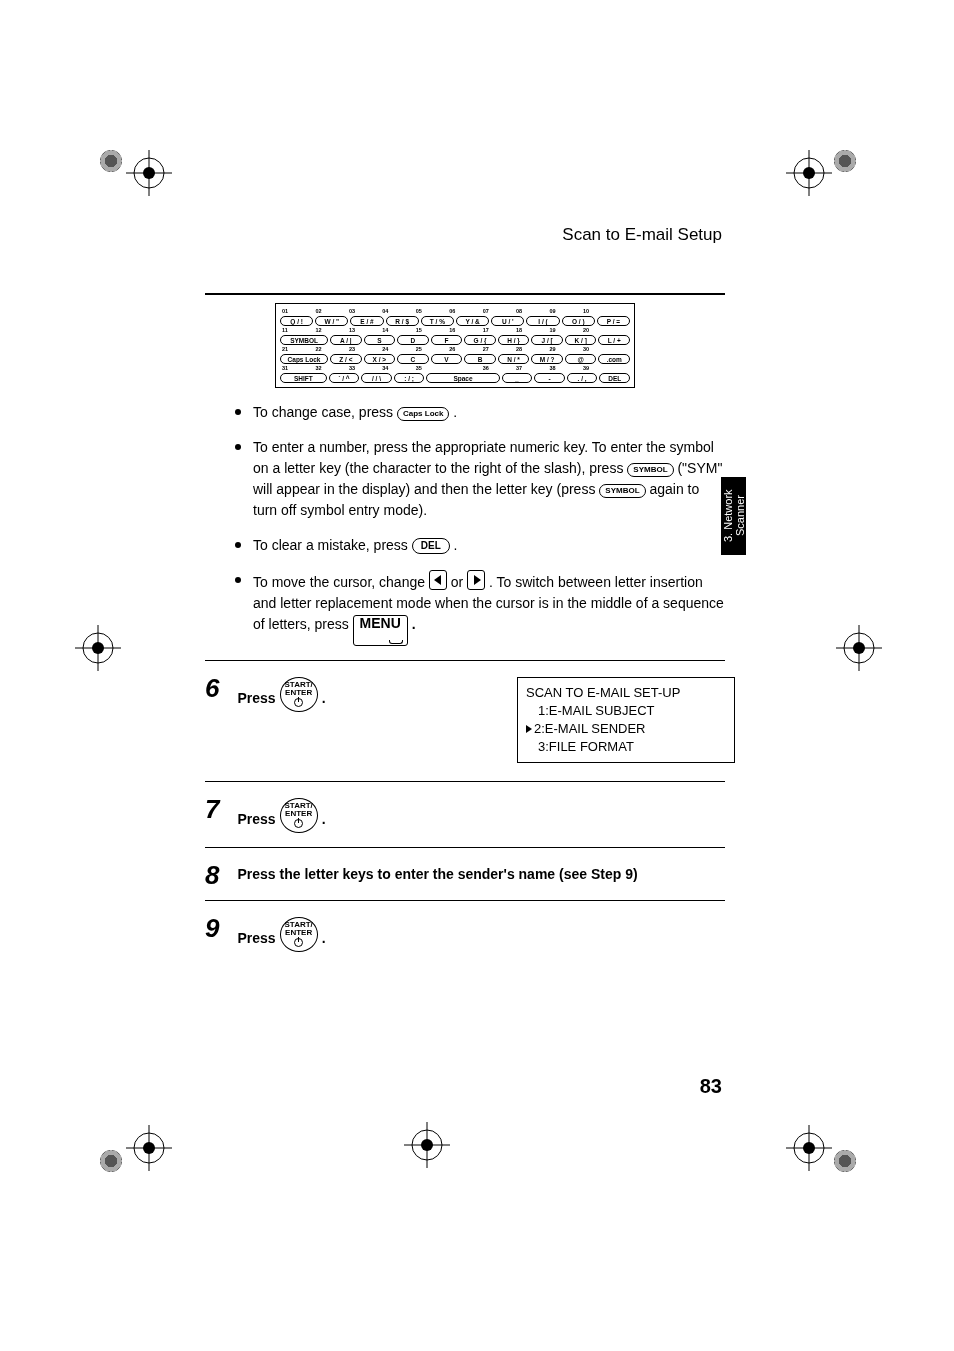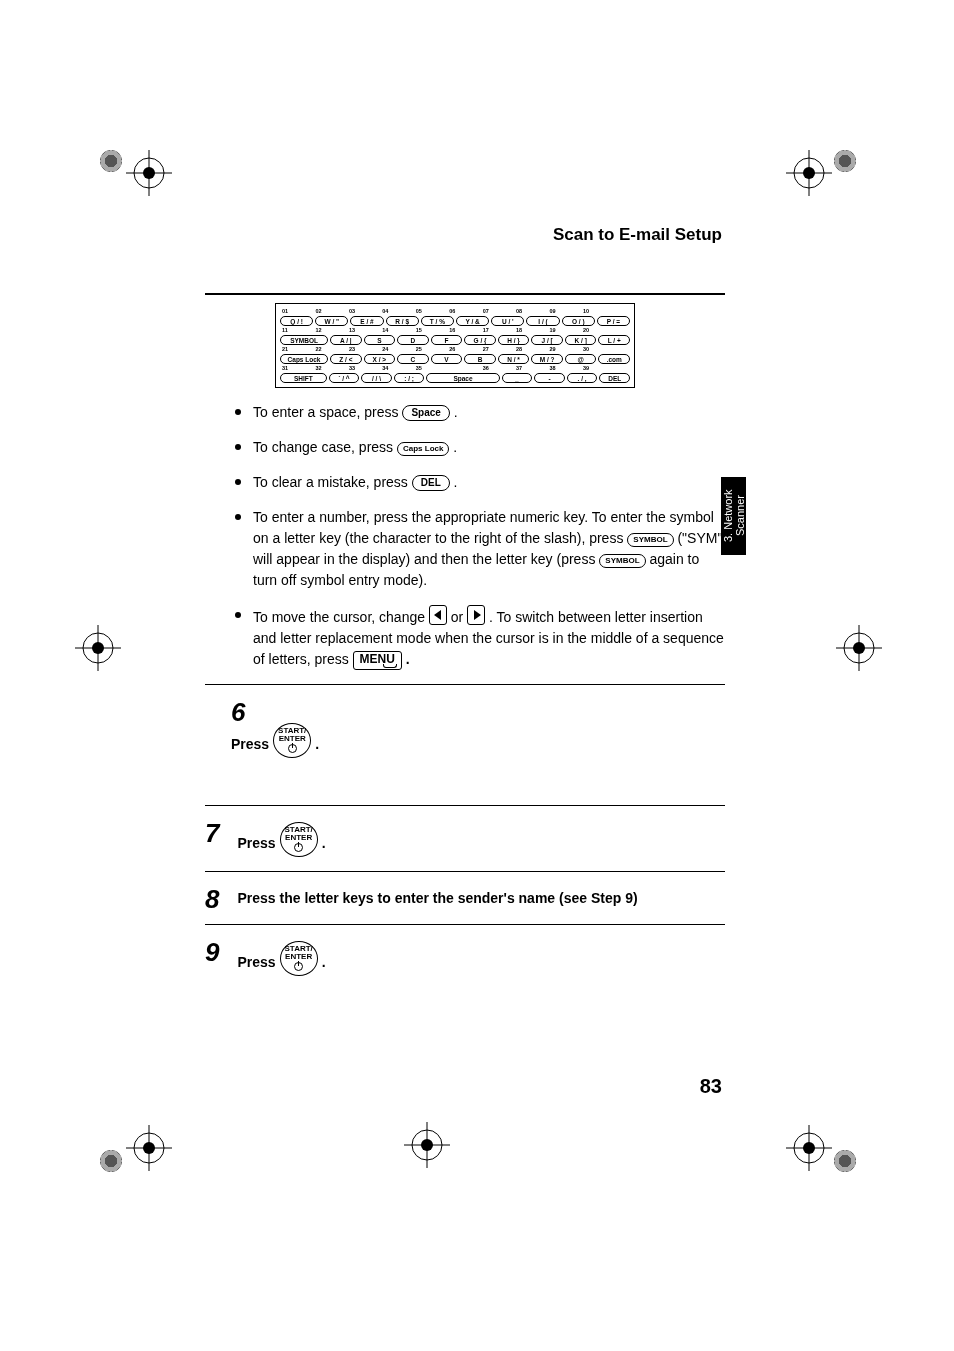--- a/index.html
+++ b/index.html
@@ -35,7 +35,6 @@
     top: 225px;
     right: 232px;
     font-size: 17px;
-    font-weight: bold;
   }
   .content {
     position: absolute;

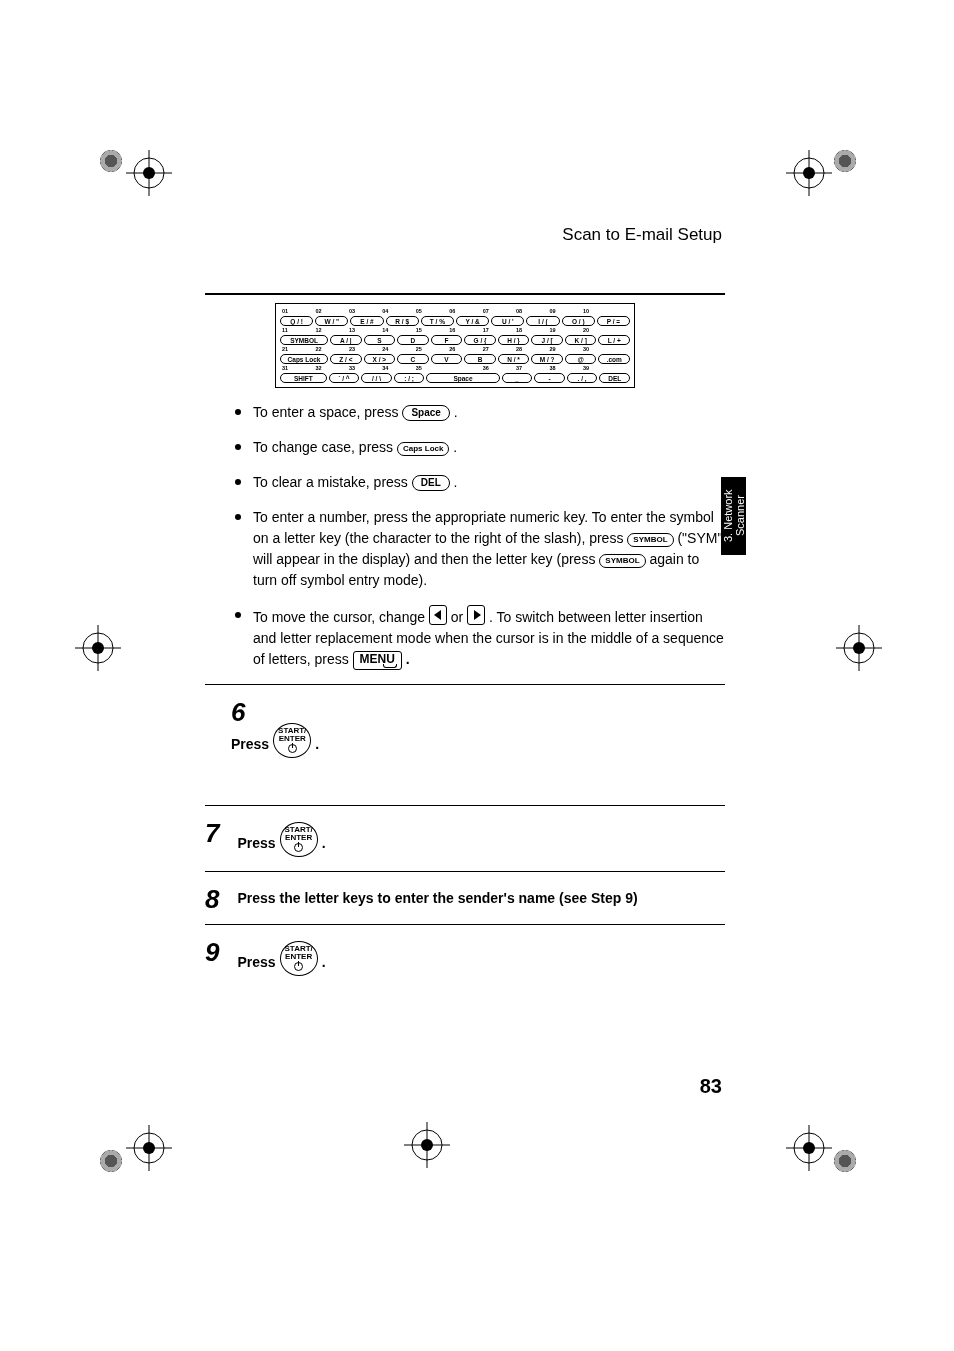--- a/index.html
+++ b/index.html
@@ -415,10 +415,6 @@
     </div>
 
     <ul class="bullets">
-      <li>
-        <span>To enter a space, press </span>
-        <span class="keycap">Space</span> .
-      </li>
       <li>
         <span>To change case, press </span>
         <span class="keycap small">Caps Lock</span> .

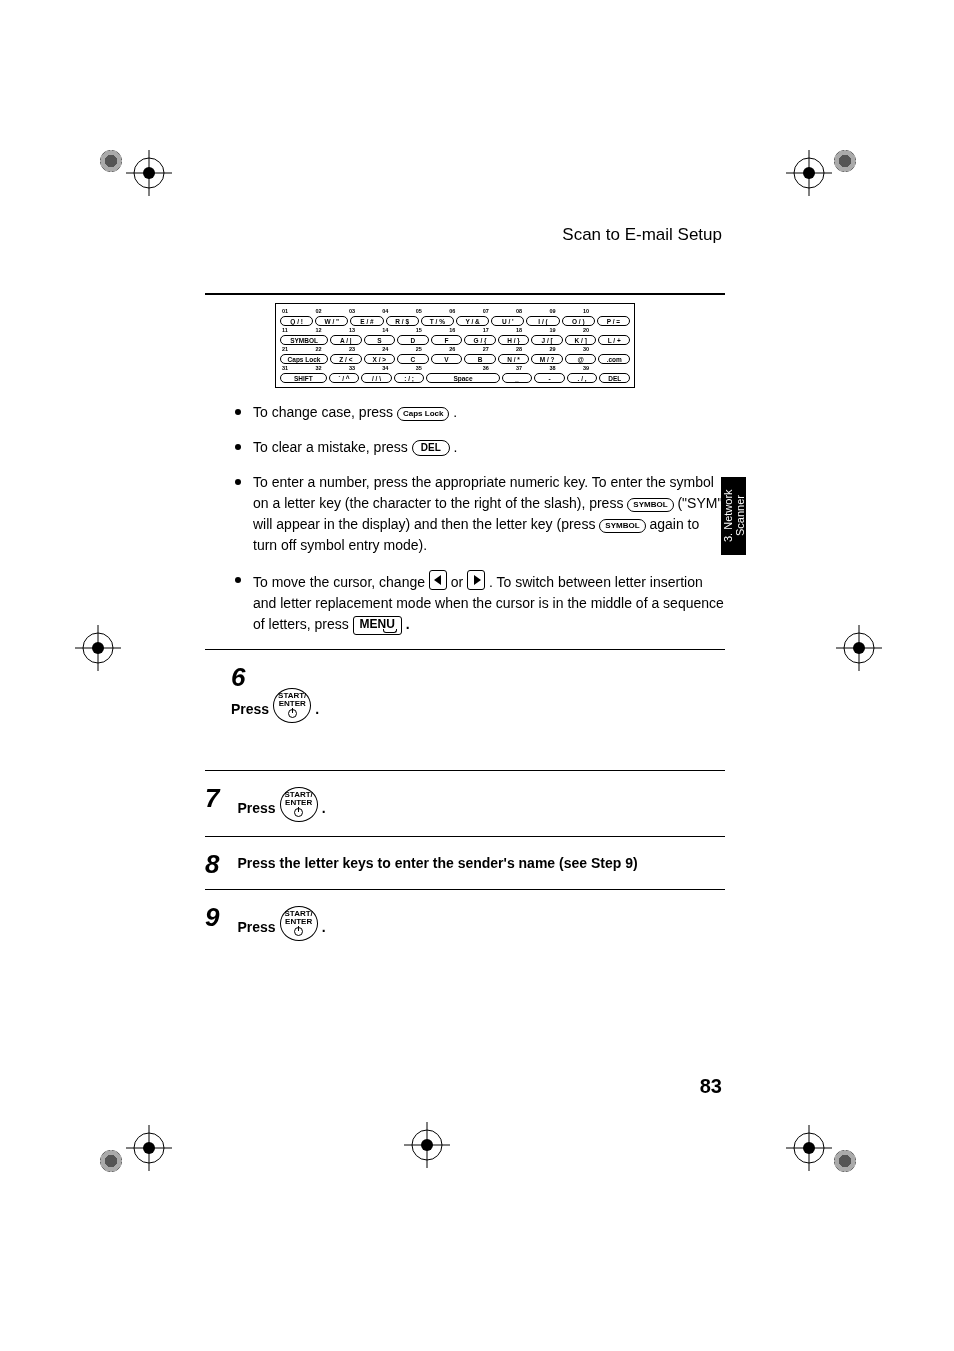--- a/index.html
+++ b/index.html
@@ -420,15 +420,15 @@
         <span class="keycap small">Caps Lock</span> .
       </li>
       <li>
-        <span>To clear a mistake, press </span>
-        <span class="keycap">DEL</span> .
-      </li>
-      <li>
         <span>To enter a number, press the appropriate numeric key. To enter the symbol on a letter key (the character to the right of the slash), press </span>
         <span class="keycap small">SYMBOL</span>
         <span> ("SYM" will appear in the display) and then the letter key (press </span>
         <span class="keycap small">SYMBOL</span>
         <span> again to turn off symbol entry mode).</span>
+      </li>
+      <li>
+        <span>To clear a mistake, press </span>
+        <span class="keycap">DEL</span> .
       </li>
       <li>
         <span>To move the cursor, change </span>

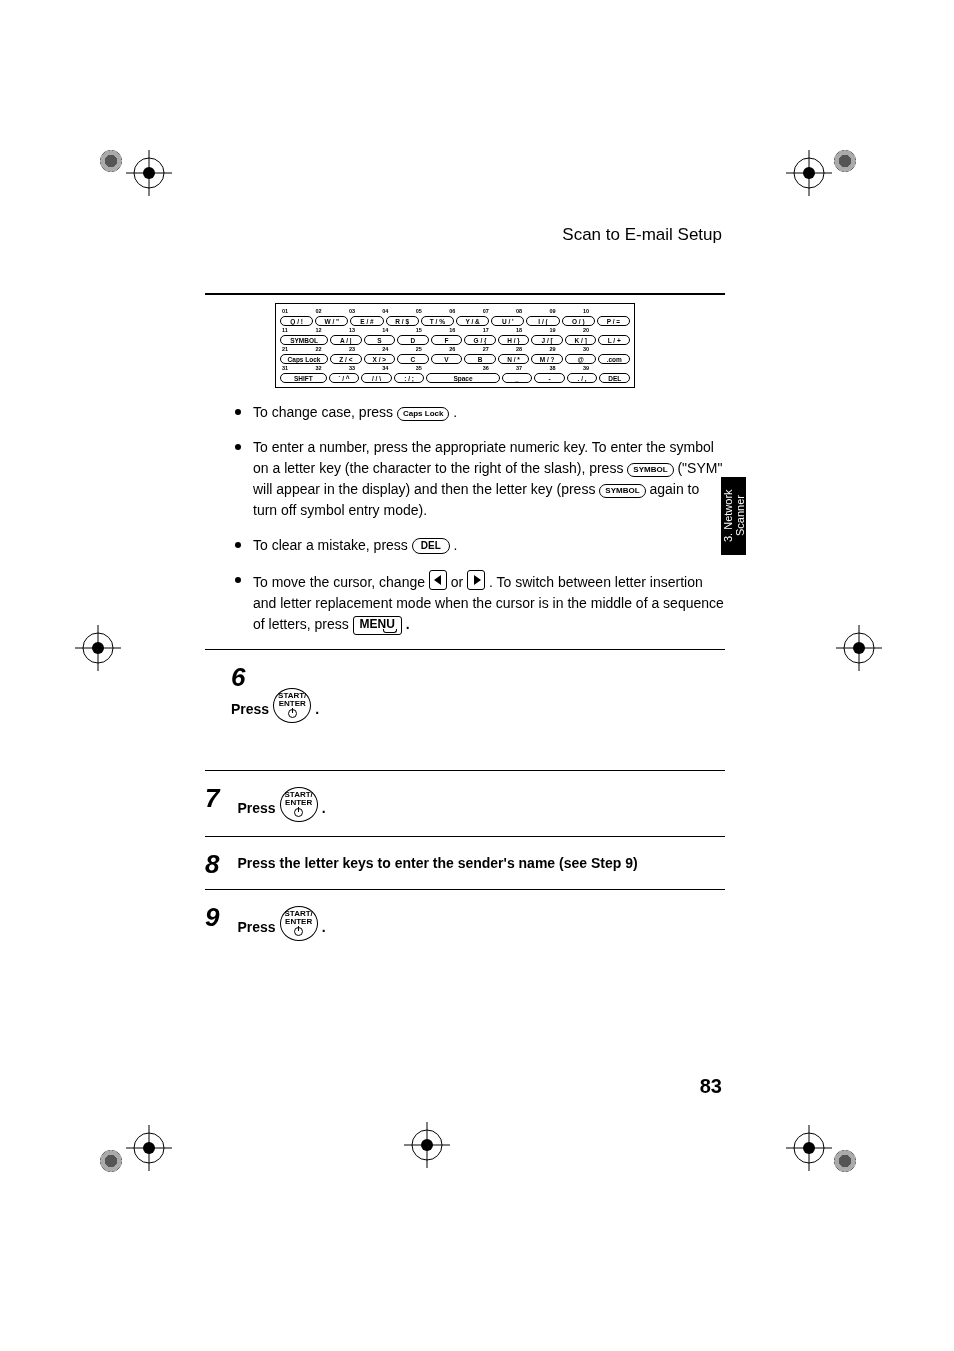--- a/index.html
+++ b/index.html
@@ -105,7 +105,7 @@
     background: #fff;
   }
   .keycap.small { font-size: 8px; padding: 0 5px; line-height: 12px; }
-  .keycap.menu { font-size: 12px; border-radius: 3px; padding: 0 6px 3px 6px; position: relative; }
+  .keycap.menu { font-size: 14px; border-radius: 3px; padding: 0 6px 15px 6px; position: relative; }
   .keycap.menu::after {
     content: "";
     position: absolute;

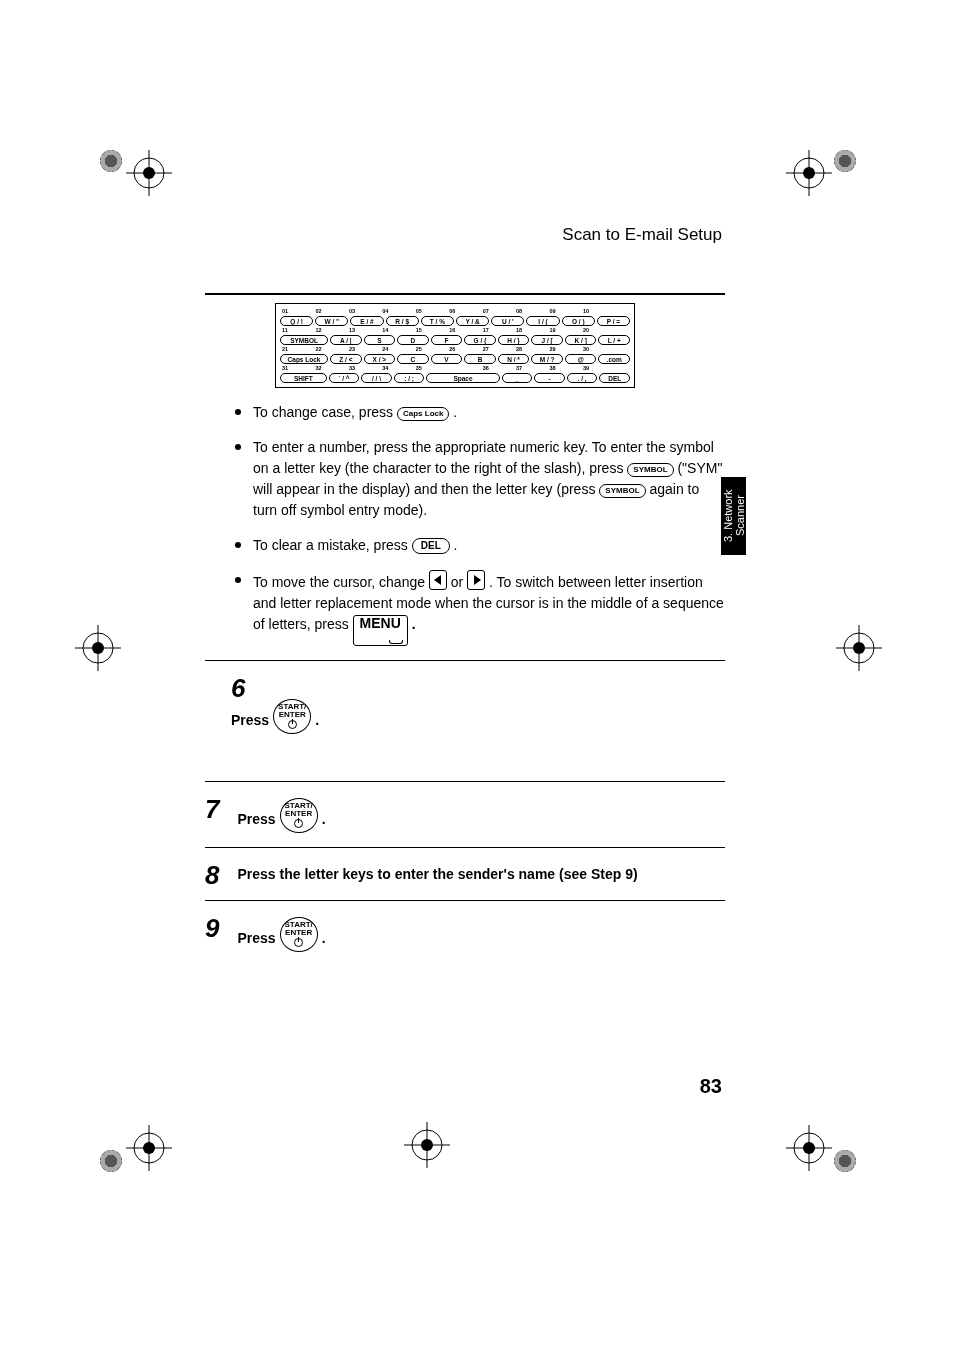--- a/index.html
+++ b/index.html
@@ -212,7 +212,7 @@
     margin-right:2px;
     vertical-align:0;
   }
-  .step6block { position: relative; min-height: 90px; margin-left: 26px; }
+  .step6block { position: relative; min-height: 90px; }
   
   .sidetab {
     position: absolute;

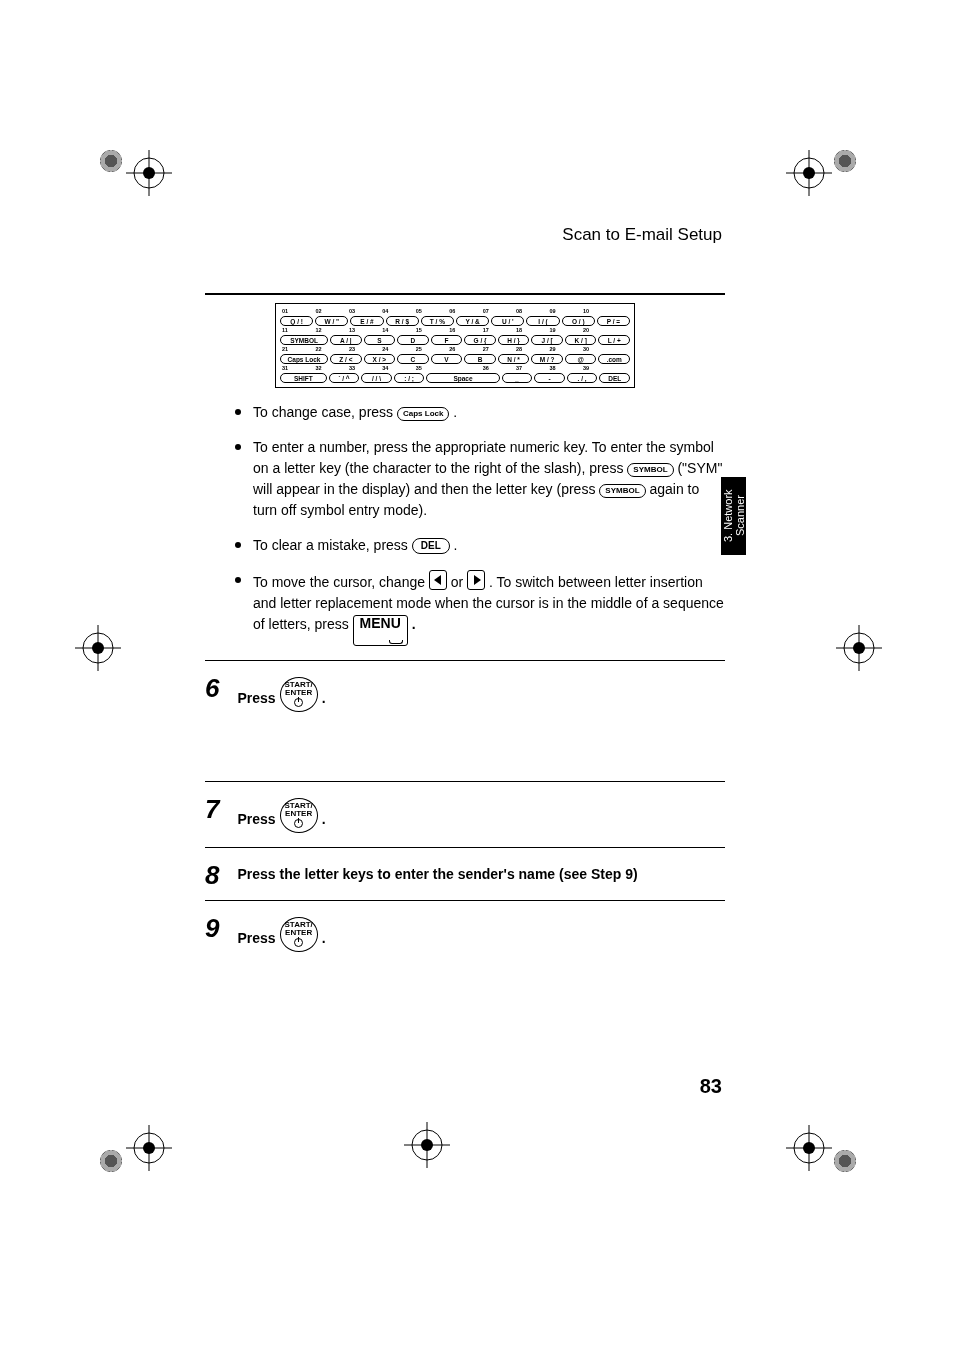--- a/index.html
+++ b/index.html
@@ -450,6 +450,12 @@
           <span>START/</span><br><span>ENTER</span><br><span class="pow"></span>
         </span><b> .</b>
       </span>
+      <div class="lcdbox">
+        <div>SCAN TO E-MAIL SET-UP</div>
+        <div style="padding-left:12px;">1:E-MAIL SUBJECT</div>
+        <div class="lcd-row2"><span class="tri"></span><span>2:E-MAIL SENDER</span></div>
+        <div style="padding-left:12px;">3:FILE FORMAT</div>
+      </div>
     </div>
 
     <div class="rule-thin"></div>

